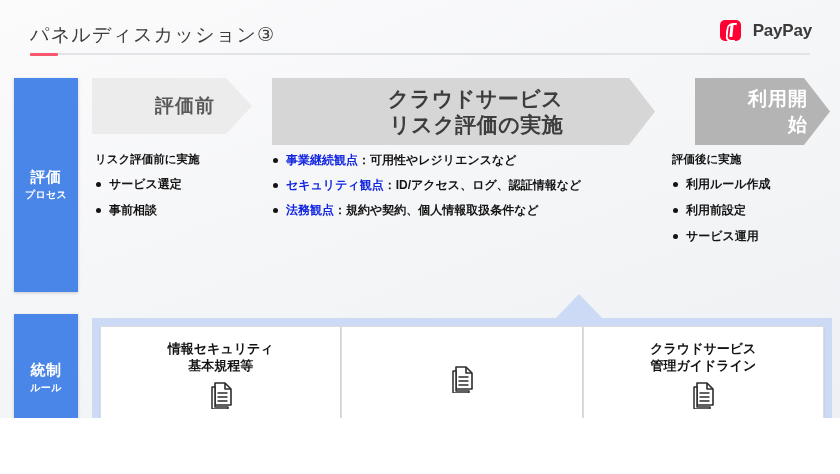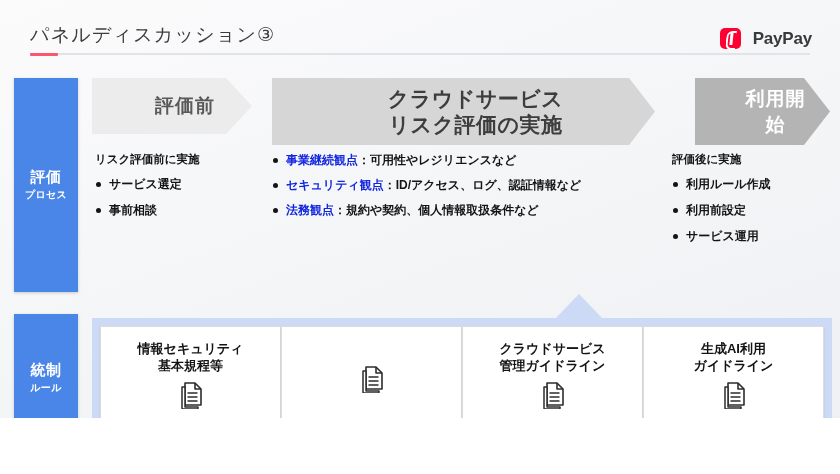--- a/index.html
+++ b/index.html
@@ -31,7 +31,7 @@
   }
 
   
-  #logo { position: absolute; right: 28px; top: 28px; display: flex; align-items: center; gap: 12px; }
+  #logo { position: absolute; right: 28px; top: 20px; display: flex; align-items: center; gap: 12px; }
   #logo-mark {
     width: 21px; height: 21px; border-radius: 5px; background: #ff0033;
     position: relative; flex: none;

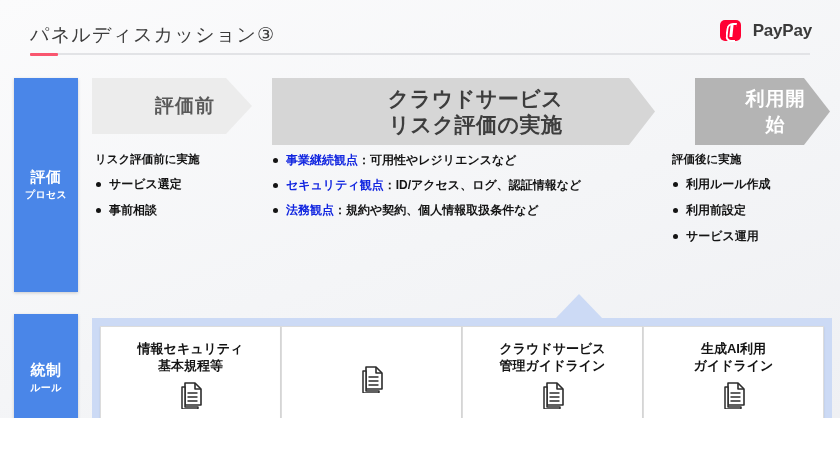--- a/index.html
+++ b/index.html
@@ -66,7 +66,7 @@
   .chev {
     position: absolute;
     display: flex; align-items: center; justify-content: center;
-    text-align: center;
+    text-align: right;
     clip-path: polygon(0 0, calc(100% - 26px) 0, 100% 50%, calc(100% - 26px) 100%, 0 100%);
     padding-left: 48px;
   }

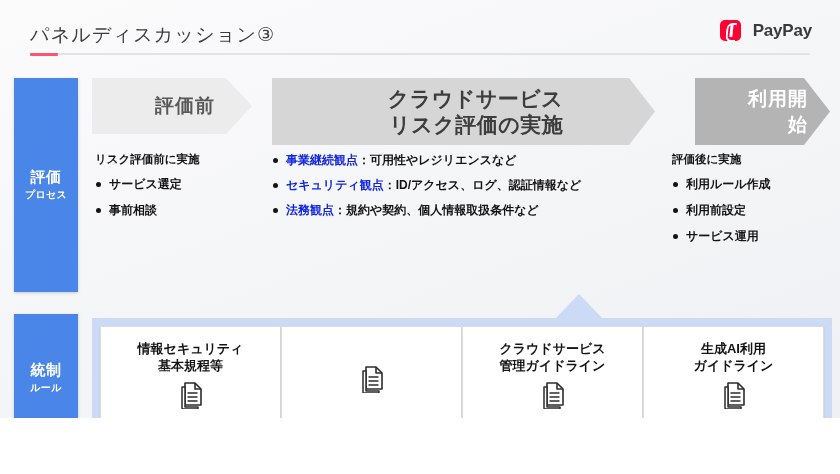--- a/index.html
+++ b/index.html
@@ -277,18 +277,6 @@
       </span>
     </div>
 
-    <div class="card">
-      <div class="card-title">生成AI利用
-ガイドライン</div>
-      <span class="doc-icon">
-        <svg width="28" height="30" viewBox="0 0 28 30">
-          <path d="M8 4 h10 l6 6 v16 h-16 z" fill="#ffffff" stroke="#2c2c2c" stroke-width="1.6" stroke-linejoin="round"></path>
-          <path d="M18 4 v6 h6" fill="none" stroke="#2c2c2c" stroke-width="1.6" stroke-linejoin="round"></path>
-          <path d="M11 14 h9 M11 18 h9 M11 22 h9" stroke="#2c2c2c" stroke-width="1.4" stroke-linecap="round"></path>
-          <path d="M5 8 h3 v20 h13 v1 a1 1 0 0 1 -1 1 h-14 a1 1 0 0 1 -1 -1 z" fill="#ffffff" stroke="#2c2c2c" stroke-width="1.5" stroke-linejoin="round"></path>
-        </svg>
-      </span>
-    </div>
 
   </div>
 

